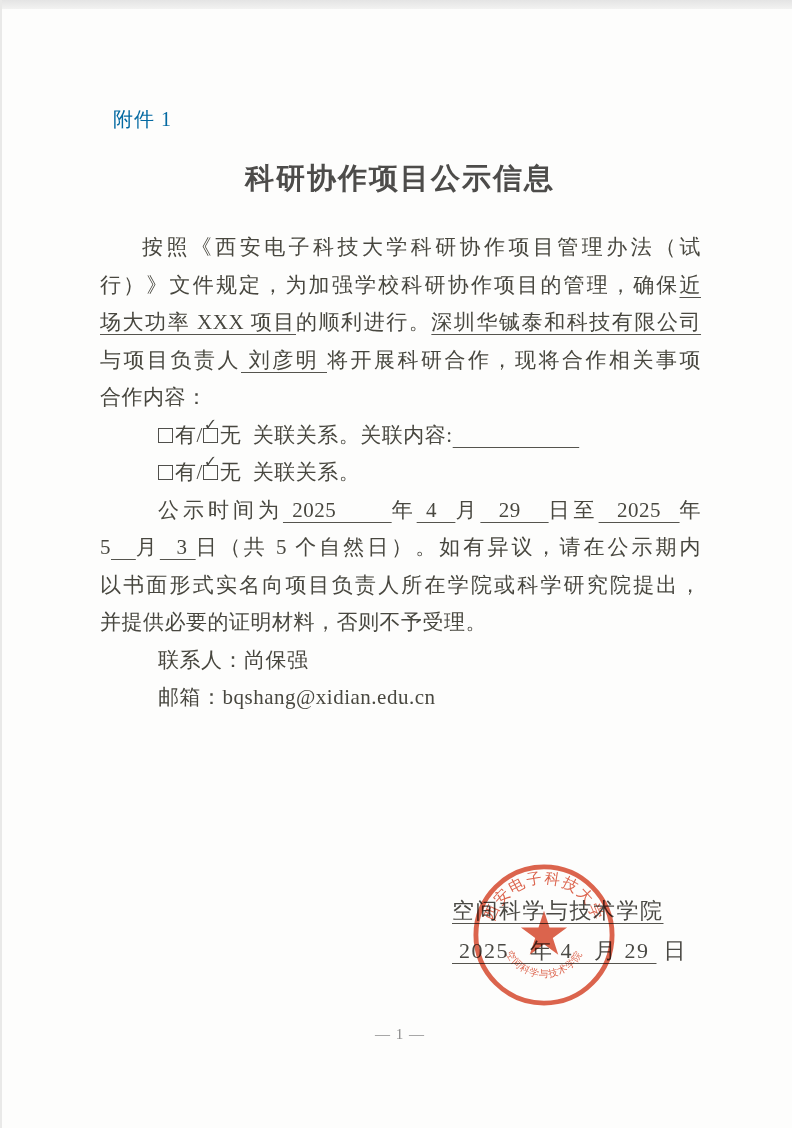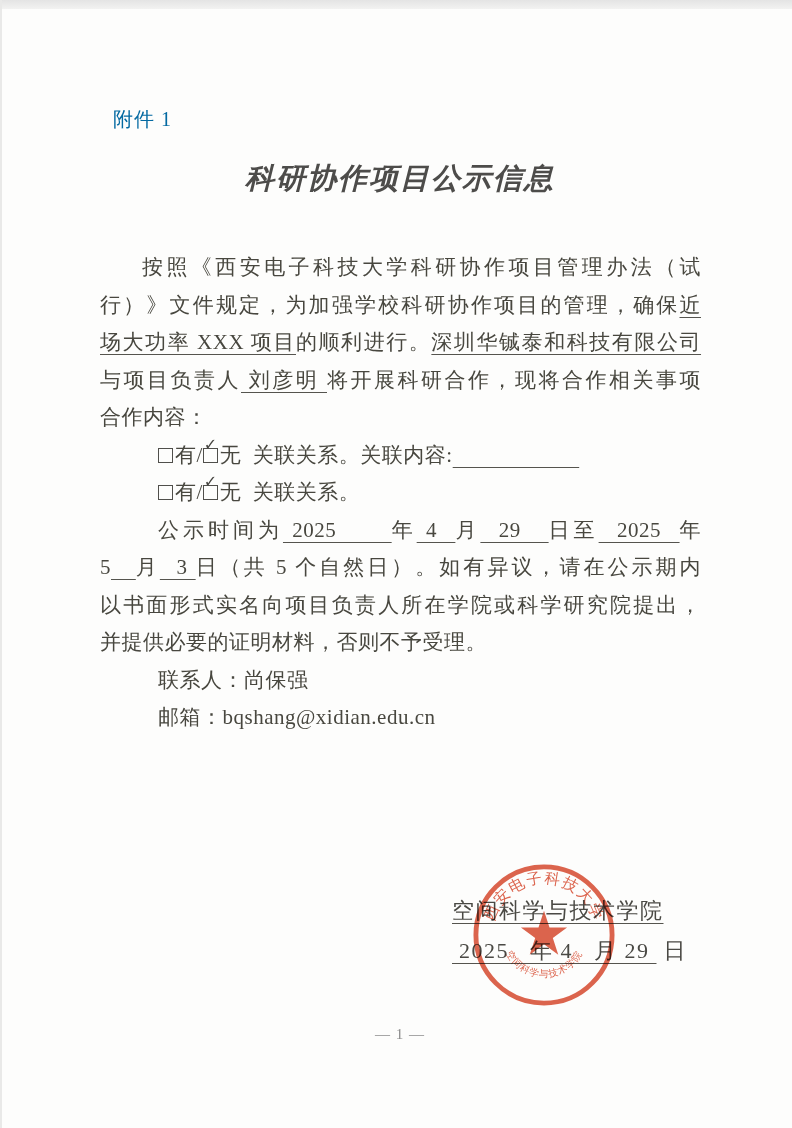--- a/index.html
+++ b/index.html
@@ -22,7 +22,7 @@
   .title{
     position:absolute; left:96px; top:159px; width:608px;
     text-align:center; font-size:29px; font-weight:bold;
-    letter-spacing:2px; color:#4d4c4a;font-style:italic;
+    letter-spacing:2px; color:#4d4c4a;
   }
   .docbody{
     position:absolute; left:100px; top:229px; width:601px;

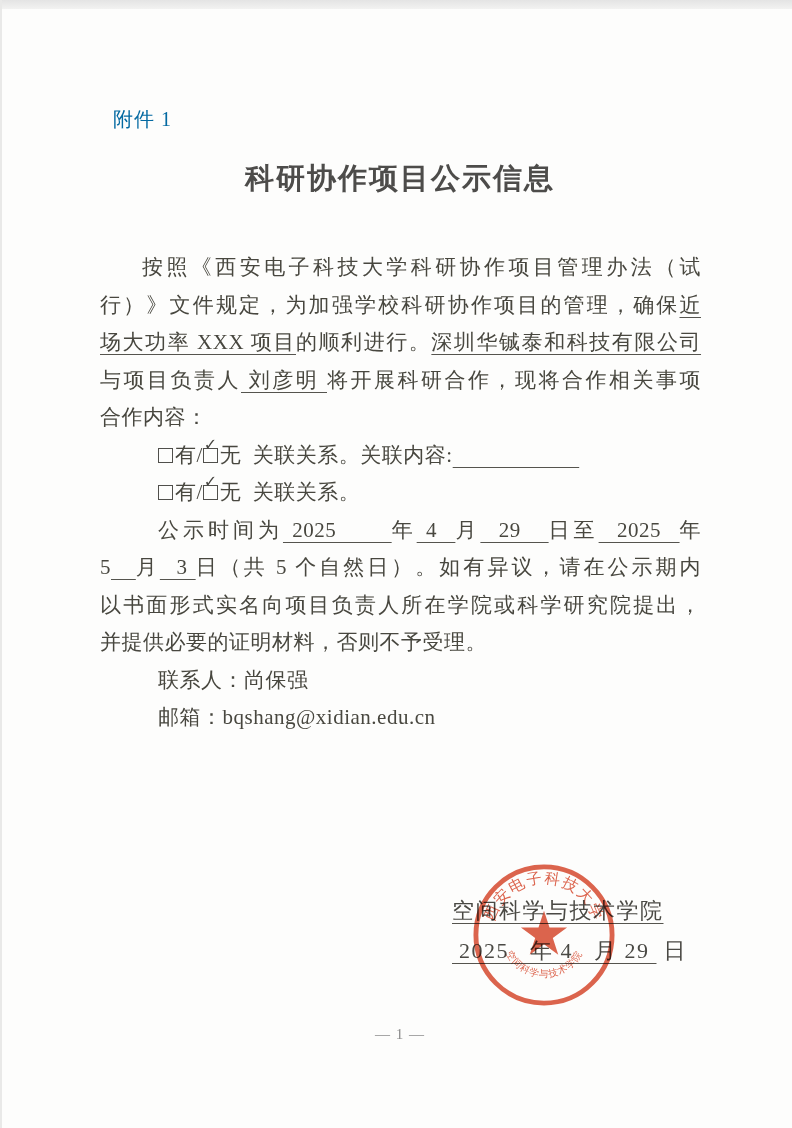--- a/index.html
+++ b/index.html
@@ -30,7 +30,7 @@
   }
   .line{ height:37.5px; line-height:37.5px; letter-spacing:0.5px; }
   .just{ text-align:justify; text-align-last:justify; text-justify:inter-character; }
-  .ind2{ padding-left:42px;margin-top:20px; }
+  .ind2{ padding-left:42px; }
   .ind3{ padding-left:58px; }
   .seg{ white-space:pre-wrap; }
   .u{

